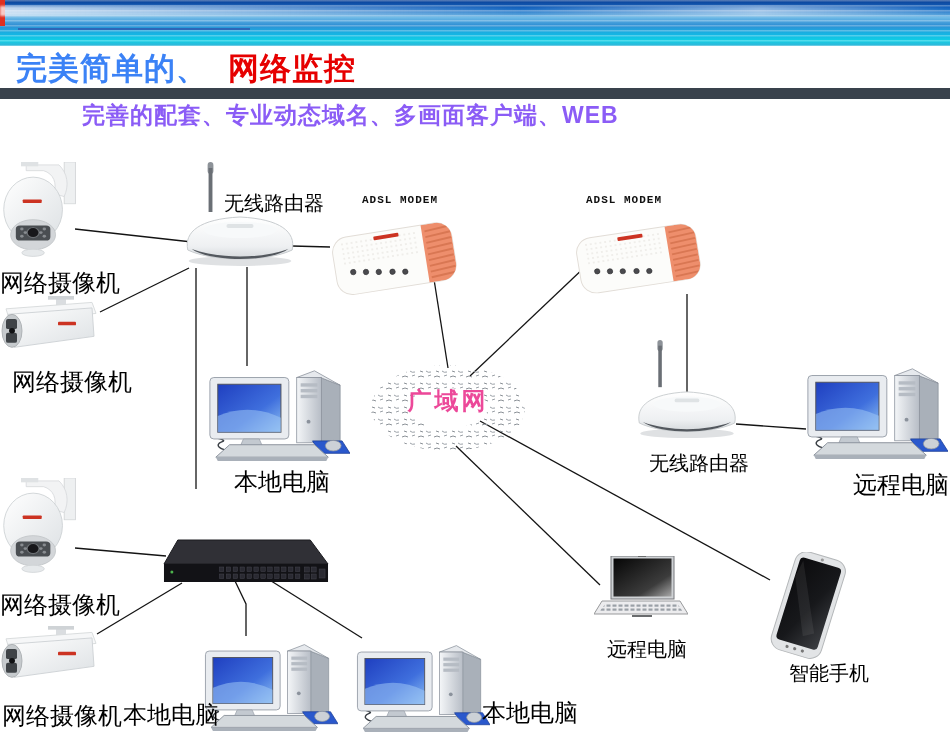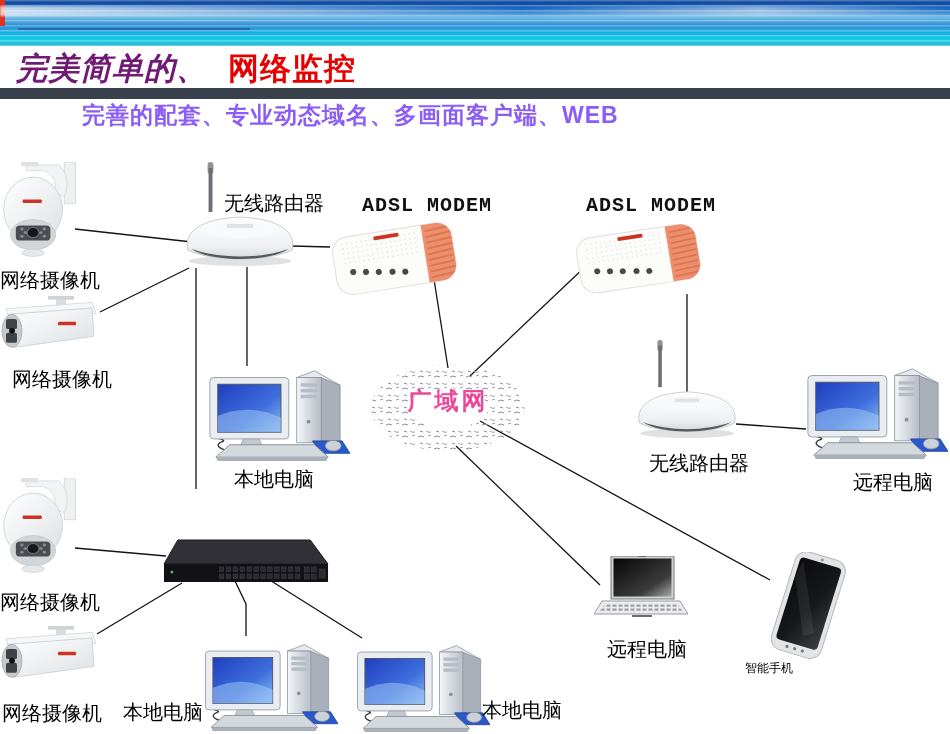--- a/index.html
+++ b/index.html
@@ -21,7 +21,7 @@
   .banner-underline{position:absolute;left:18px;top:28px;width:232px;height:2px;background:#2c66b8;z-index:2;}
   
   .heading{position:absolute;left:16px;top:48px;font-size:31px;font-weight:bold;letter-spacing:1px;white-space:nowrap;}
-  .heading .h-black{color:#701a75;font-style:italic;}
+  .heading .h-black{color:#3b82f6;}
   .heading .h-red{color:#e60000;margin-left:20px;}
   .dark-bar{position:absolute;left:0;top:88px;width:950px;height:11px;background:#39424c;}
   .subtitle{position:absolute;left:82px;top:100px;font-size:23px;font-weight:bold;color:#8b5cf6;letter-spacing:1px;white-space:nowrap;}

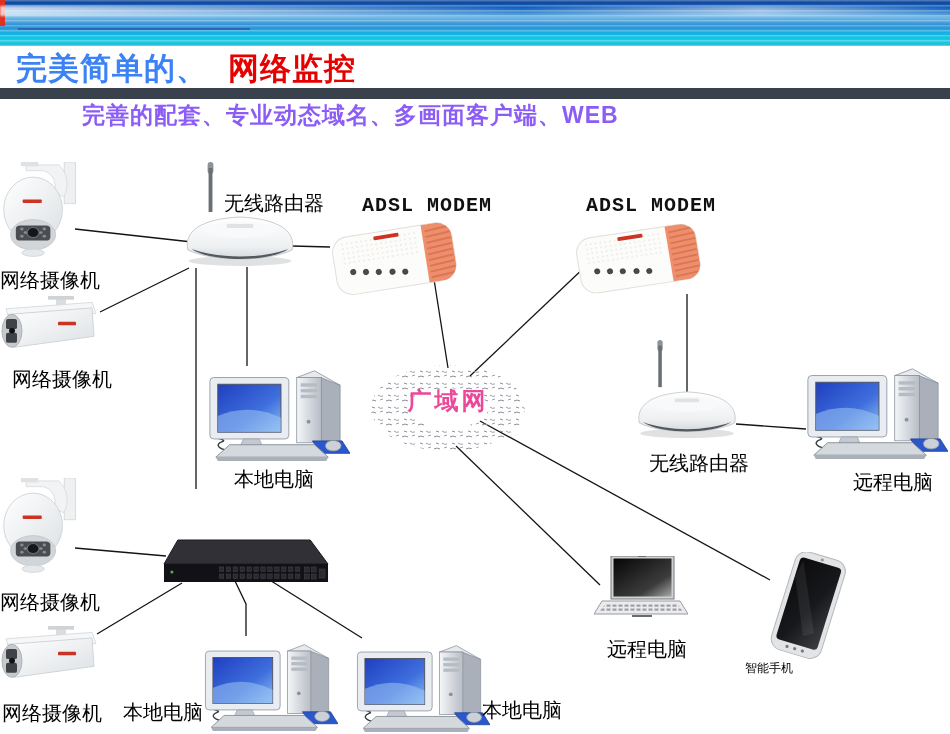--- a/index.html
+++ b/index.html
@@ -29,7 +29,7 @@
   .lines{position:absolute;left:0;top:0;width:950px;height:734px;pointer-events:none;}
   .dev{position:absolute;overflow:visible;}
   .lbl{position:absolute;font-family:"Liberation Serif",serif;font-size:20px;color:#000;white-space:nowrap;}
-  .lbl-mono{position:absolute;font-family:"Liberation Mono",monospace;font-size:20px;font-weight:bold;letter-spacing:1px;color:#111;white-space:nowrap;}
+  .lbl-mono{position:absolute;font-family:"Liberation Mono",monospace;font-size:11px;font-weight:bold;letter-spacing:1px;color:#111;white-space:nowrap;}
   .cloud-label{position:absolute;left:368px;top:385px;width:160px;text-align:center;
     font-size:24px;font-weight:bold;color:#ec4899;letter-spacing:3px;
     font-family:"Liberation Sans",sans-serif;}

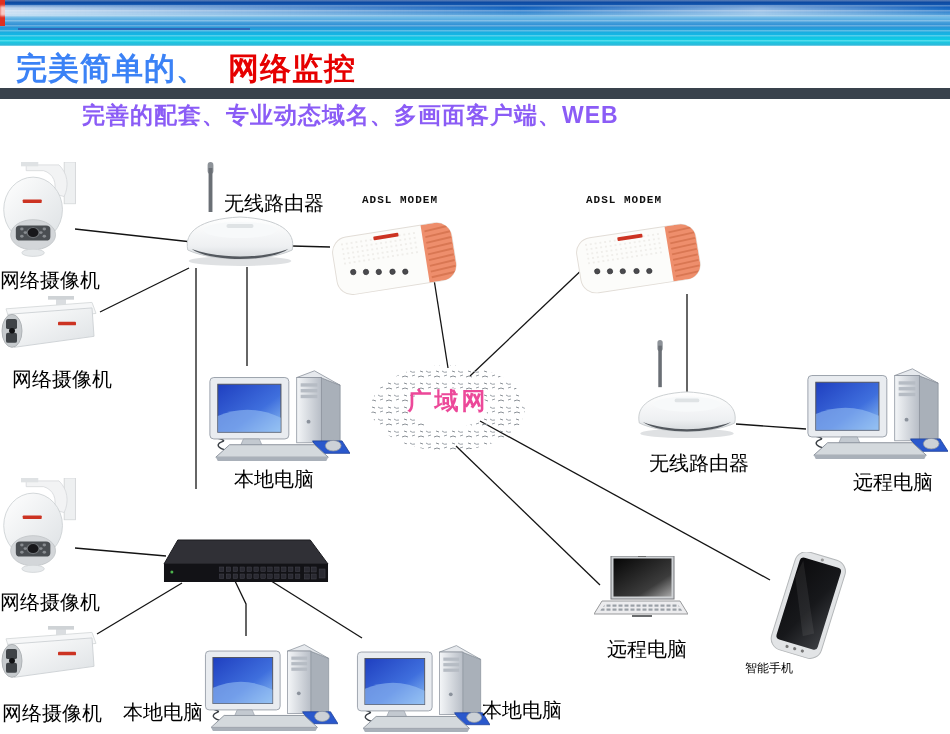--- a/index.html
+++ b/index.html
@@ -28,7 +28,7 @@
   
   .lines{position:absolute;left:0;top:0;width:950px;height:734px;pointer-events:none;}
   .dev{position:absolute;overflow:visible;}
-  .lbl{position:absolute;font-family:"Liberation Serif",serif;font-size:20px;color:#000;white-space:nowrap;}
+  .lbl{position:absolute;font-family:"Liberation Serif",serif;font-size:24px;color:#000;white-space:nowrap;}
   .lbl-mono{position:absolute;font-family:"Liberation Mono",monospace;font-size:11px;font-weight:bold;letter-spacing:1px;color:#111;white-space:nowrap;}
   .cloud-label{position:absolute;left:368px;top:385px;width:160px;text-align:center;
     font-size:24px;font-weight:bold;color:#ec4899;letter-spacing:3px;

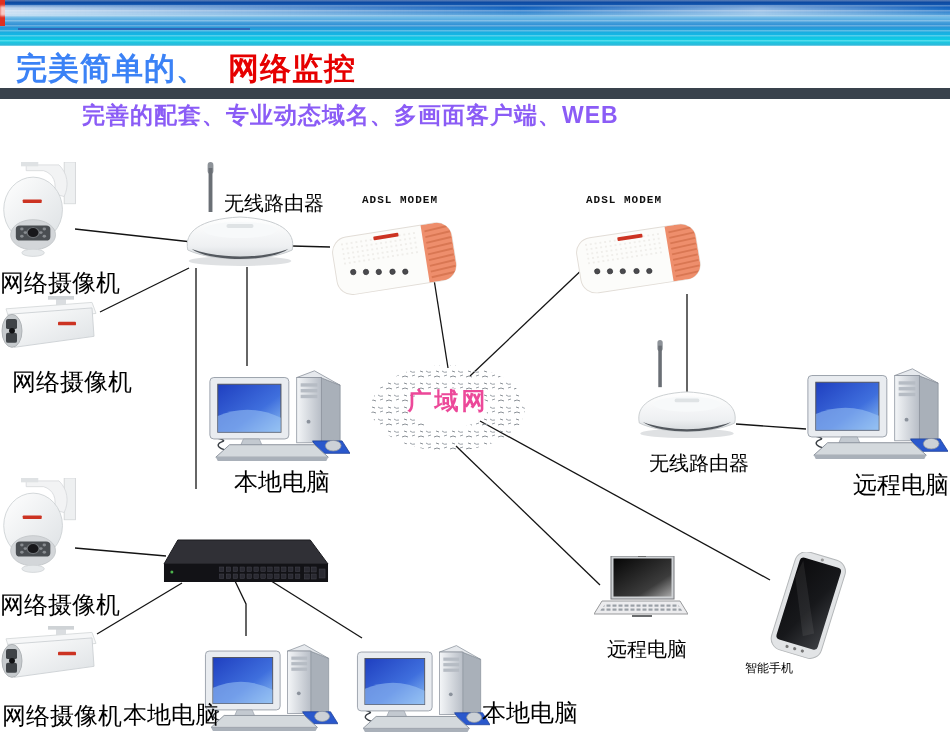--- a/index.html
+++ b/index.html
@@ -339,7 +339,7 @@
   <div class="lbl" style="left:123px;top:699px;">本地电脑</div>
   <div class="lbl" style="left:482px;top:697px;">本地电脑</div>
   <div class="lbl" style="left:607px;top:636px;font-size:20px;">远程电脑</div>
-  <div class="lbl" style="left:745px;top:660px;font-size:12px;">智能手机</div>
+  <div class="lbl" style="left:789px;top:660px;font-size:20px;">智能手机</div>
 
 </div>
 

